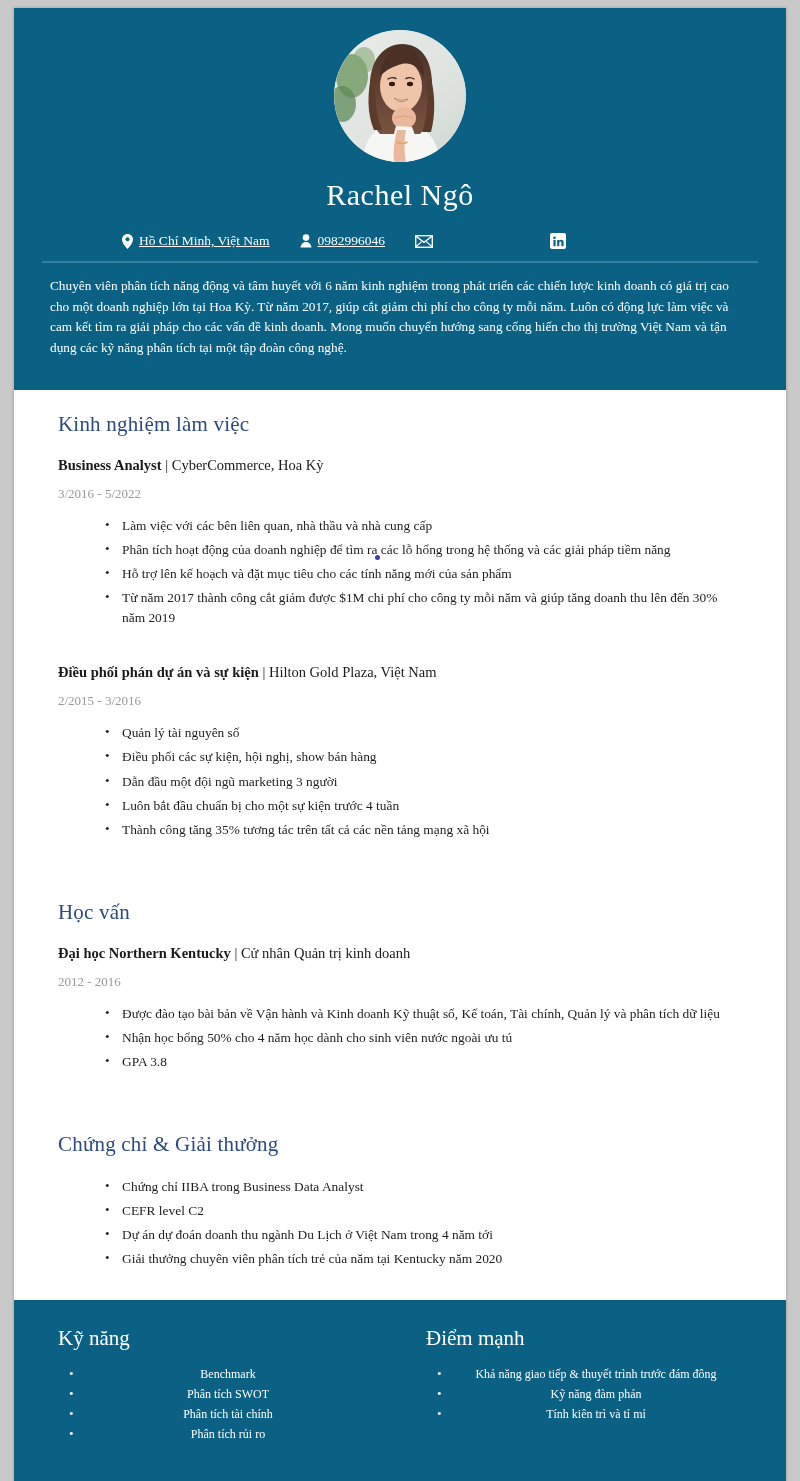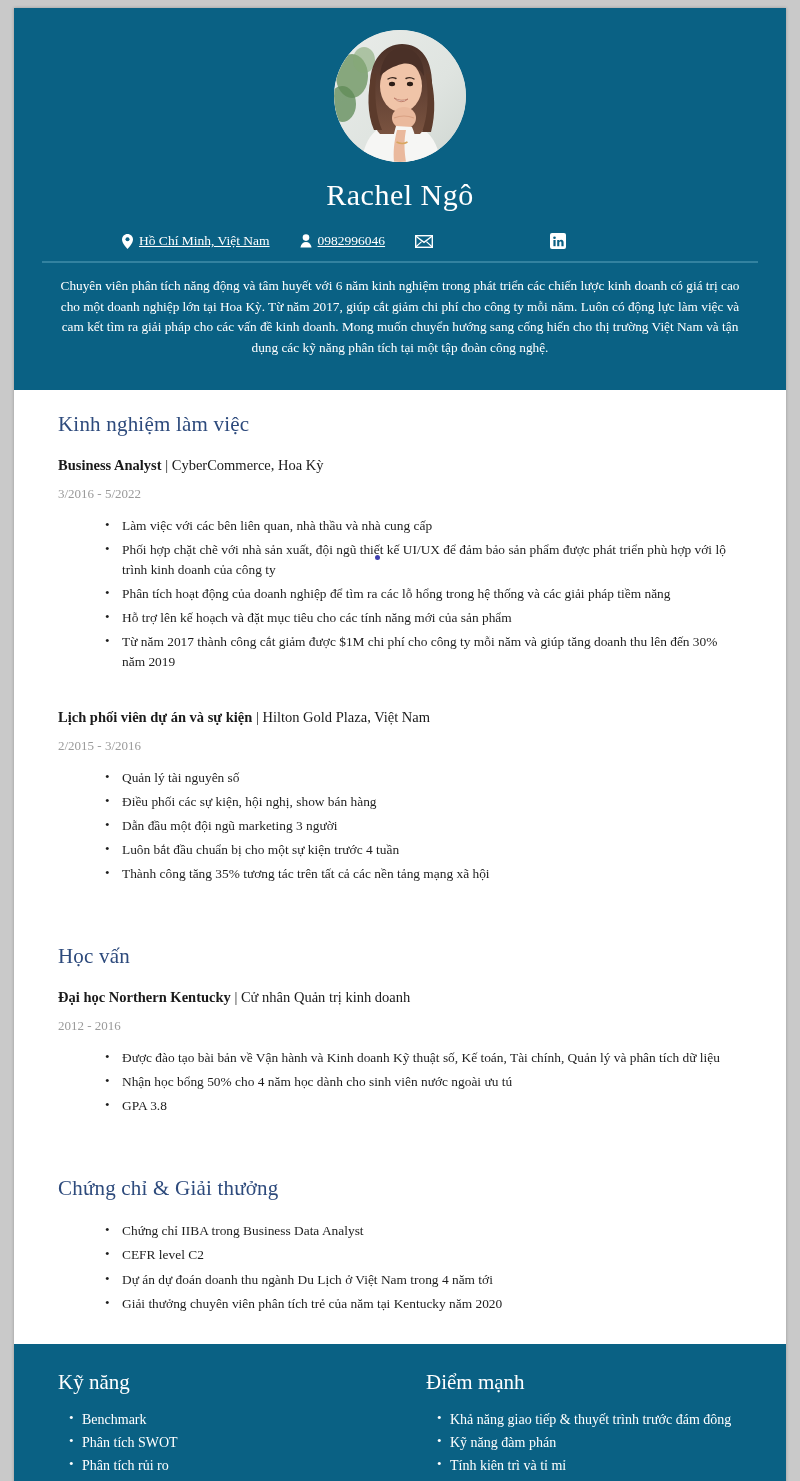--- a/index.html
+++ b/index.html
@@ -99,7 +99,7 @@
     margin-top: 13px;
     font-size: 13.3px;
     line-height: 1.55;
-    text-align: center;
+    text-align: left;
     color: #ffffff;
     padding: 0 8px;
   }

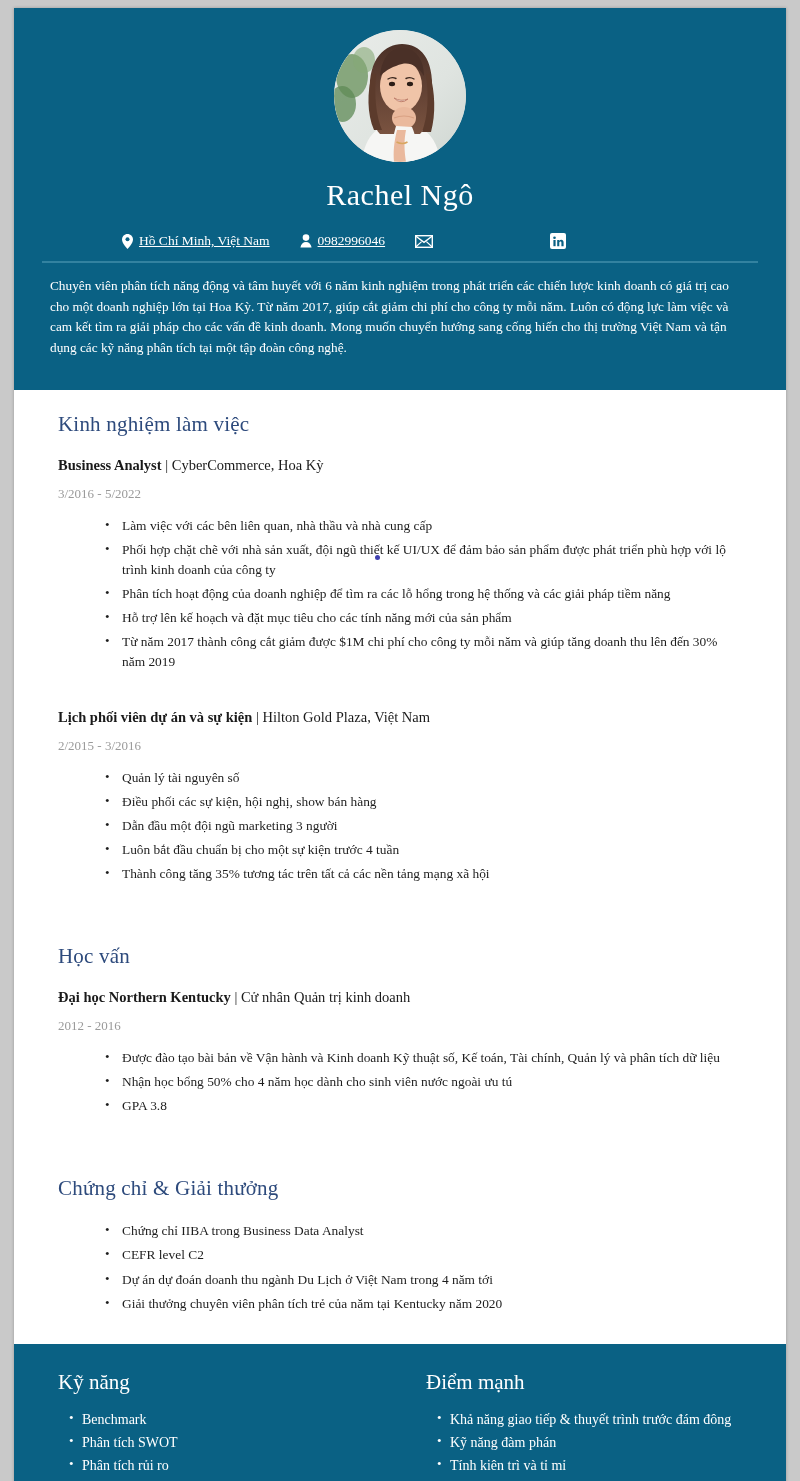--- a/index.html
+++ b/index.html
@@ -331,7 +331,6 @@
       <div class="job-date">3/2016 - 5/2022</div>
       <ul class="bullets">
         <li>Làm việc với các bên liên quan, nhà thầu và nhà cung cấp</li>
-        <li>Phối hợp chặt chẽ với nhà sản xuất, đội ngũ thiết kế UI/UX để đảm bảo sản phẩm được phát triển phù hợp với lộ trình kinh doanh của công ty</li>
         <li>Phân tích hoạt động của doanh nghiệp để tìm ra các lỗ hổng trong hệ thống và các giải pháp tiềm năng</li>
         <li>Hỗ trợ lên kế hoạch và đặt mục tiêu cho các tính năng mới của sản phẩm</li>
         <li>Từ năm 2017 thành công cắt giảm được $1M chi phí cho công ty mỗi năm và giúp tăng doanh thu lên đến 30% năm 2019</li>

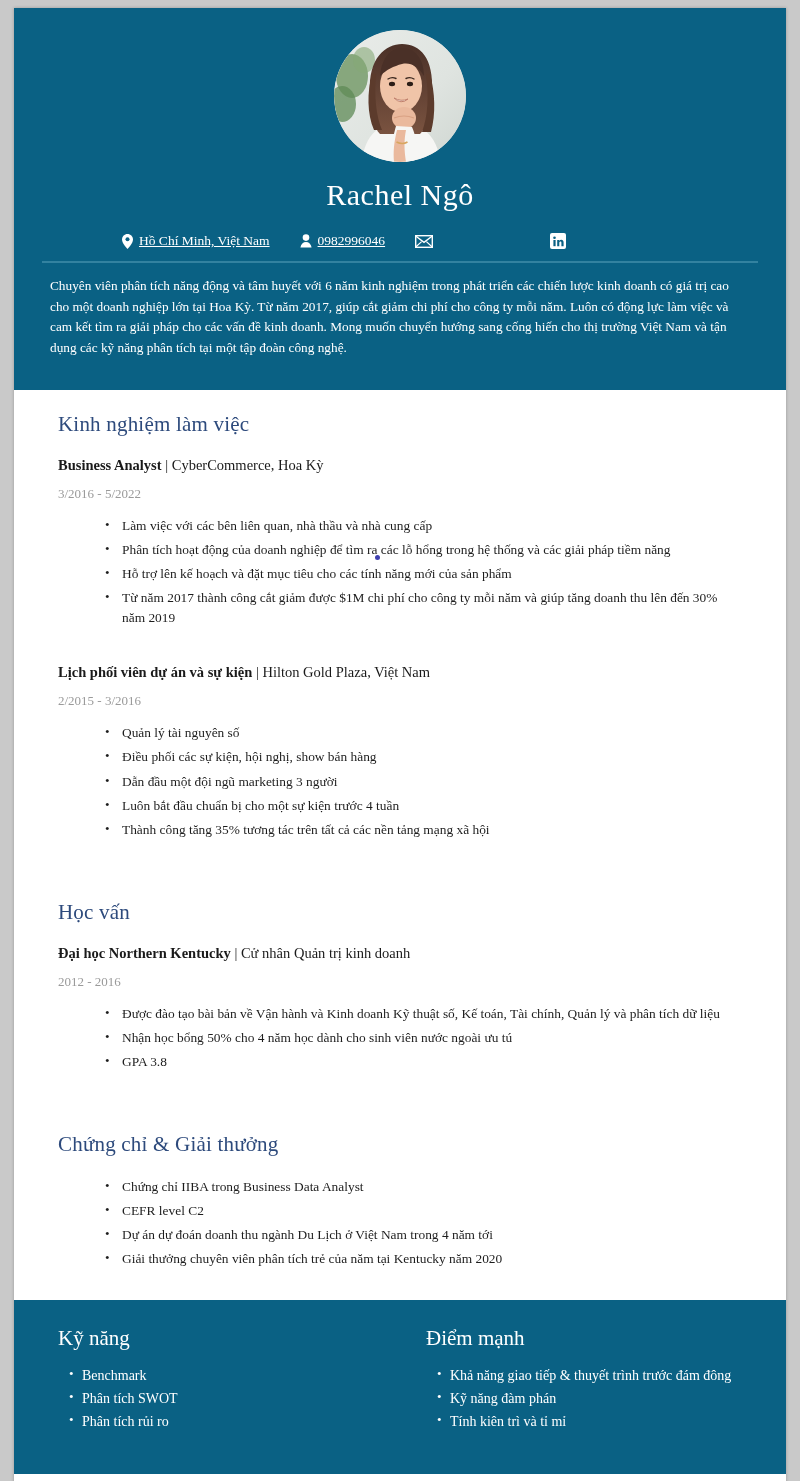--- a/index.html
+++ b/index.html
@@ -341,7 +341,7 @@
 
     <div>
       <div class="job-title">
-        <span>Lịch phối viên dự án và sự kiện</span><span class="plain"> | </span><span class="plain">Hilton Gold Plaza, Việt Nam</span>
+        <span>Điều phối phán dự án và sự kiện</span><span class="plain"> | </span><span class="plain">Hilton Gold Plaza, Việt Nam</span>
       </div>
       <div class="job-date">2/2015 - 3/2016</div>
       <ul class="bullets">

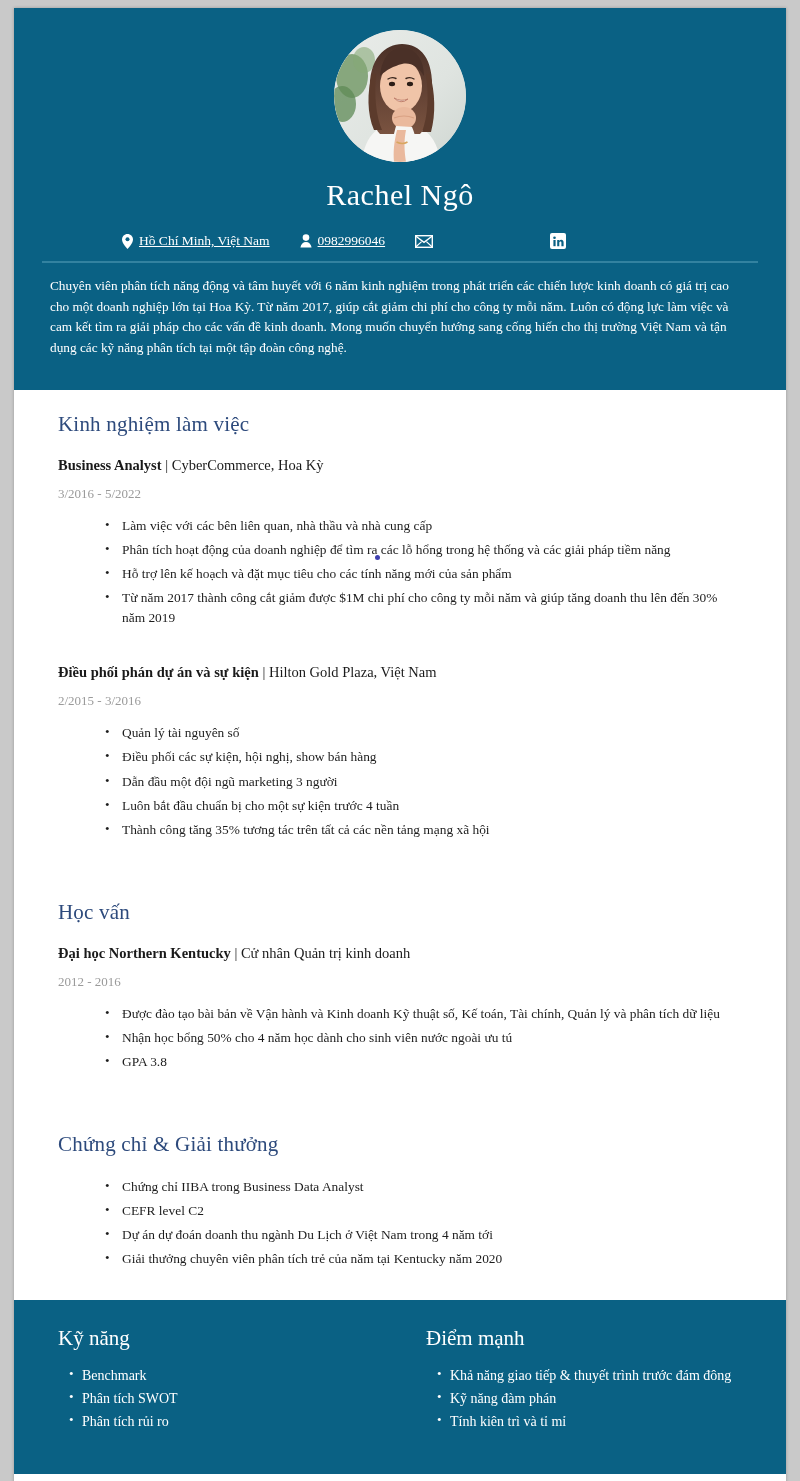--- a/index.html
+++ b/index.html
@@ -192,10 +192,11 @@
   }
   ul.footer-list li {
     position: relative;
-    font-size: 14px;
+    font-size: 12px;
     line-height: 1.52;
     color: #ffffff;
     margin-bottom: 2px;
+    text-align: center;
   }
   ul.footer-list li::before {
     content: "\2022";

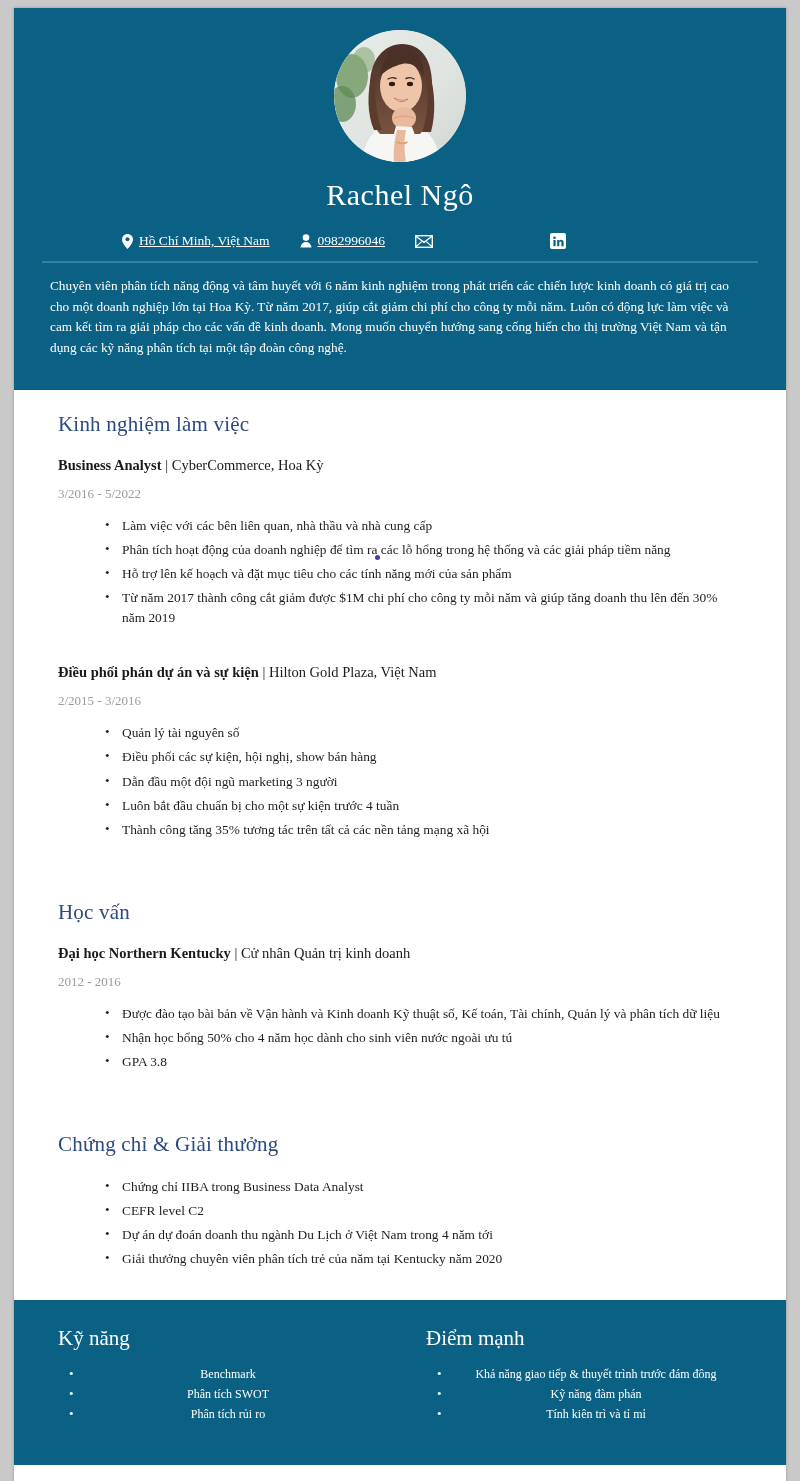--- a/index.html
+++ b/index.html
@@ -387,6 +387,7 @@
       <ul class="footer-list">
         <li>Benchmark</li>
         <li>Phân tích SWOT</li>
+        <li>Phân tích tài chính</li>
         <li>Phân tích rủi ro</li>
 
       </ul>

